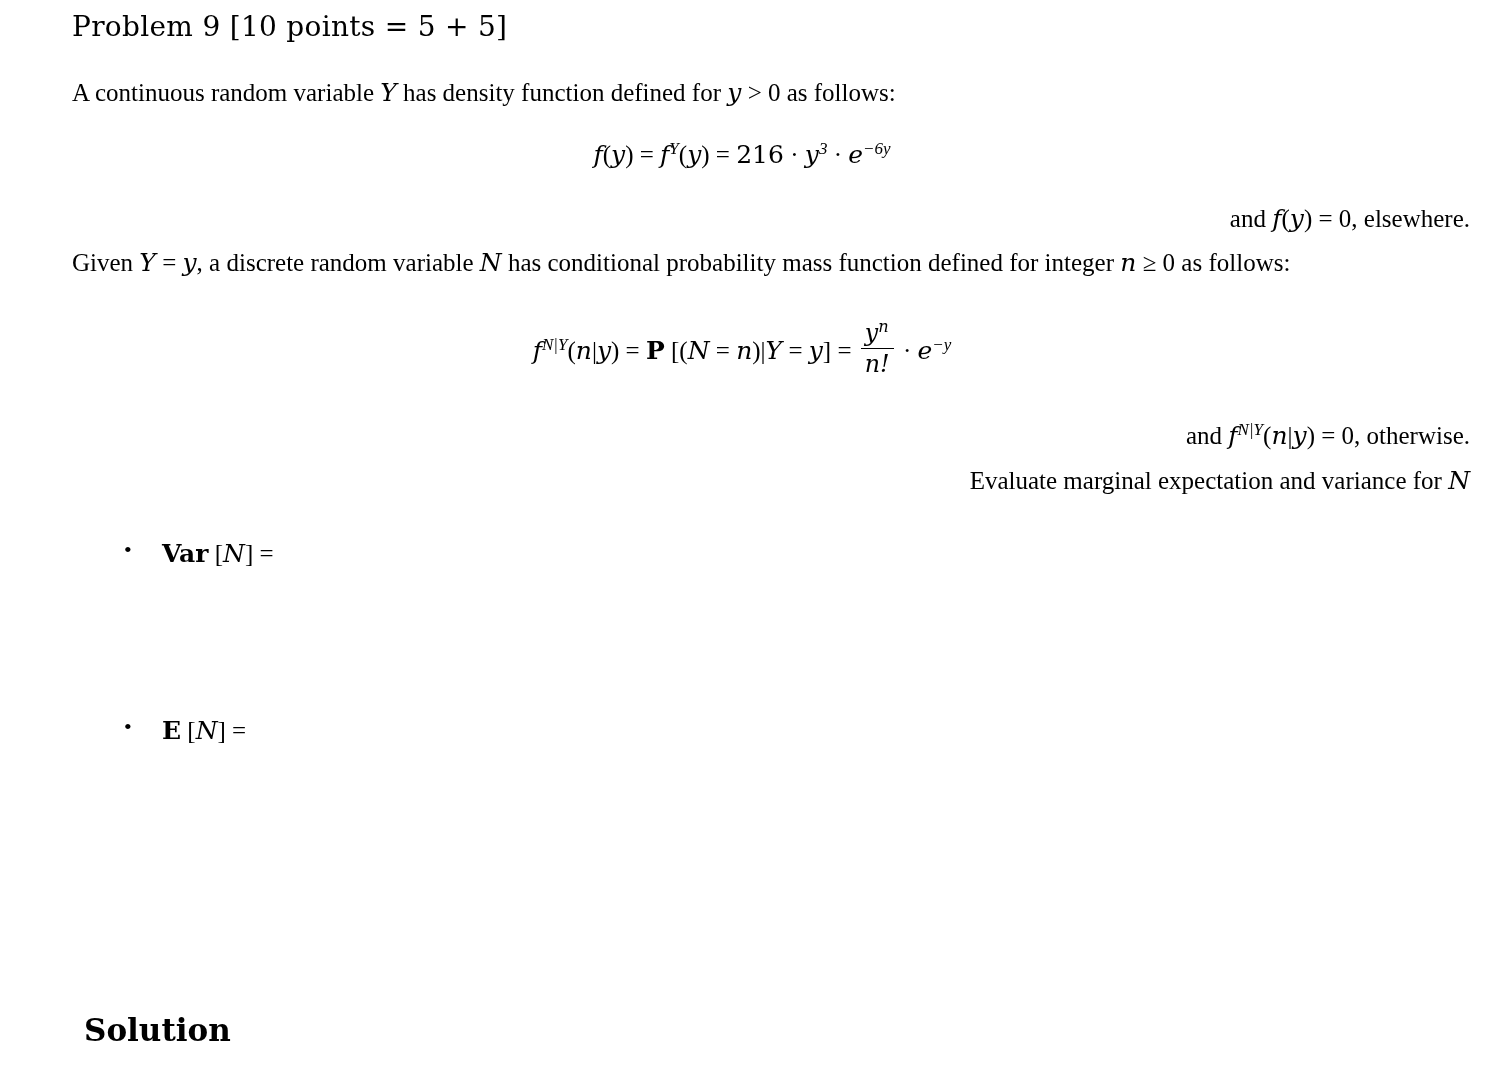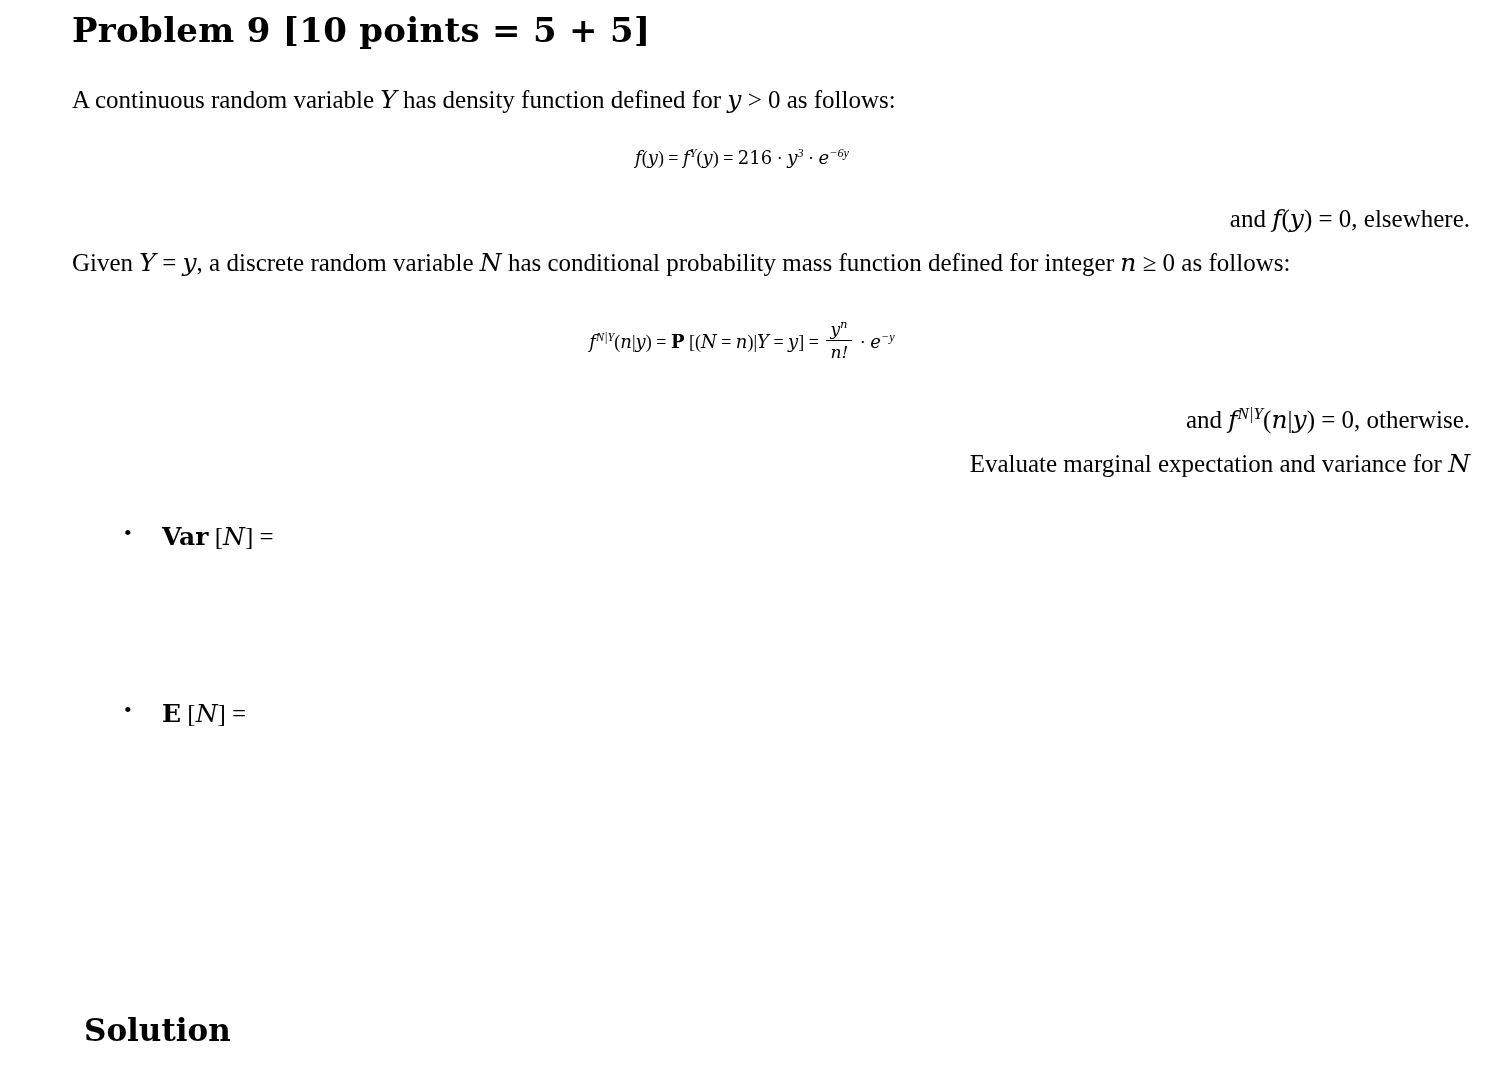--- a/index.html
+++ b/index.html
@@ -29,8 +29,8 @@
   }
   h1.problem-title {
     font-family: "DejaVu Serif", "Liberation Serif", serif;
-    font-size: 34px;
-    font-weight: bold;
+    font-size: 28px;
+    font-weight: normal;
     margin: 0 0 30px 0;
     letter-spacing: 0.3px;
   }

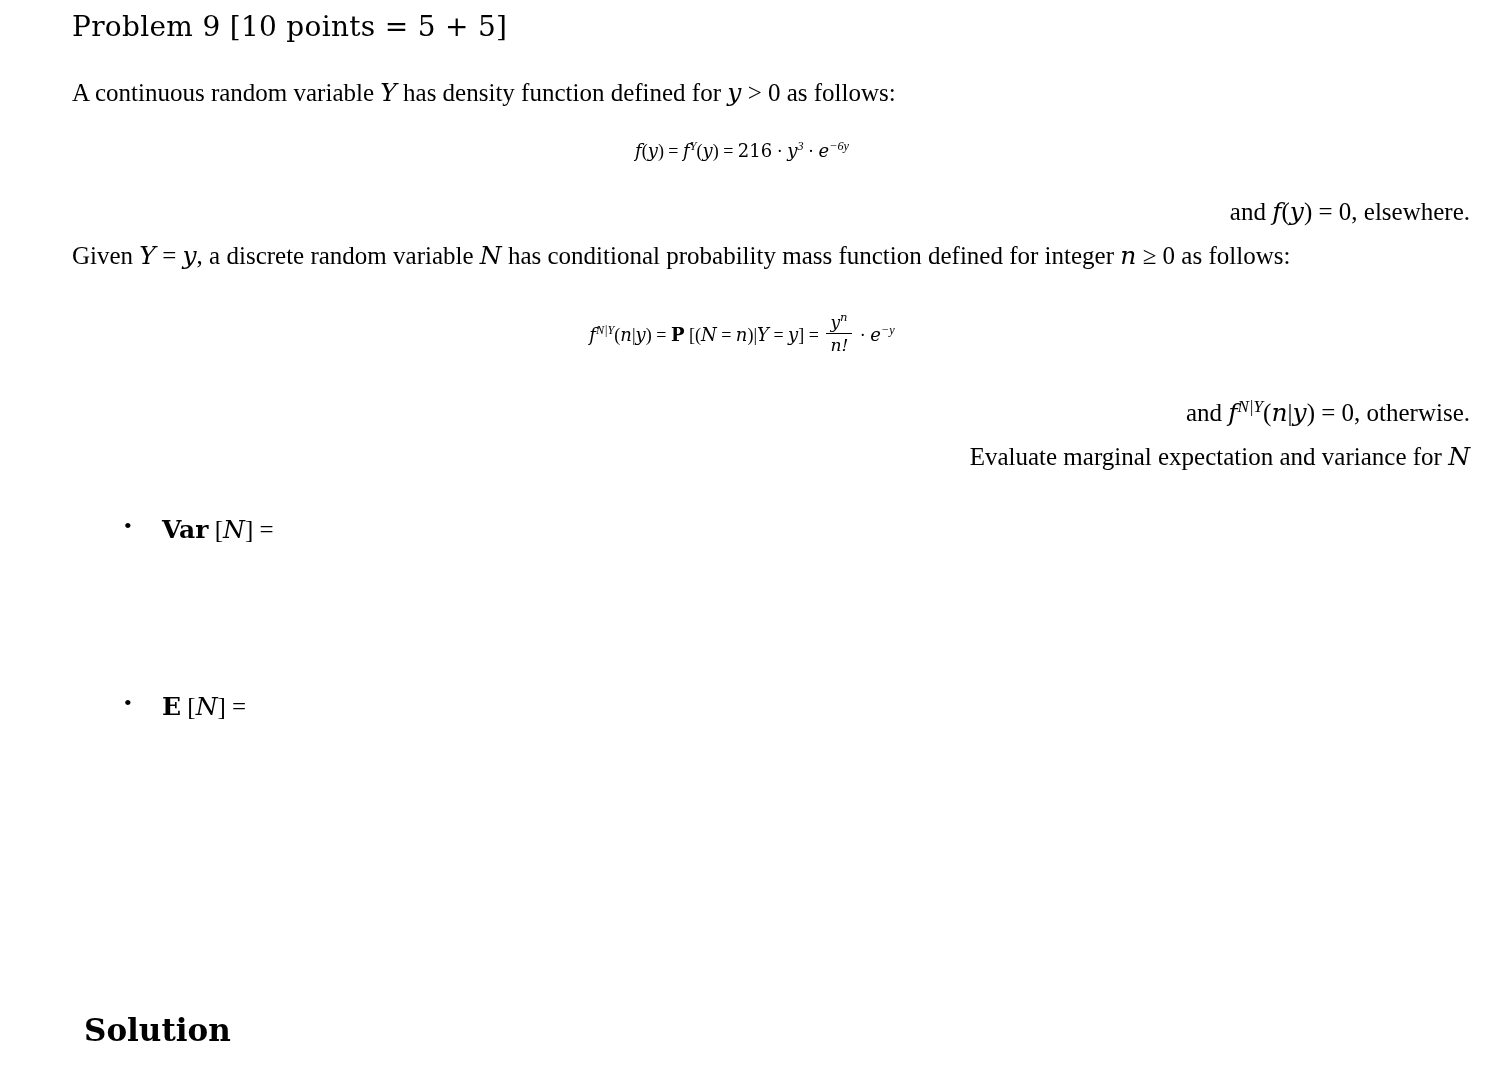--- a/index.html
+++ b/index.html
@@ -46,7 +46,7 @@
   }
   .eq-block {
     text-align: center;
-    font-size: 18px;
+    font-size: 25px;
     margin: 26px 0 30px 0;
     width: 1340px;
   }

